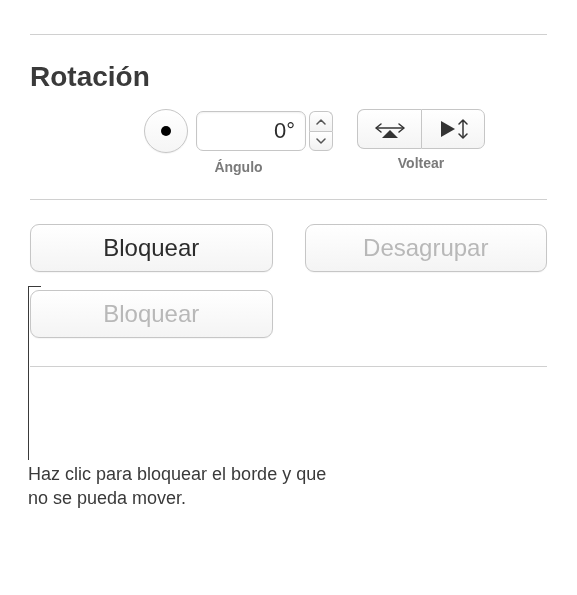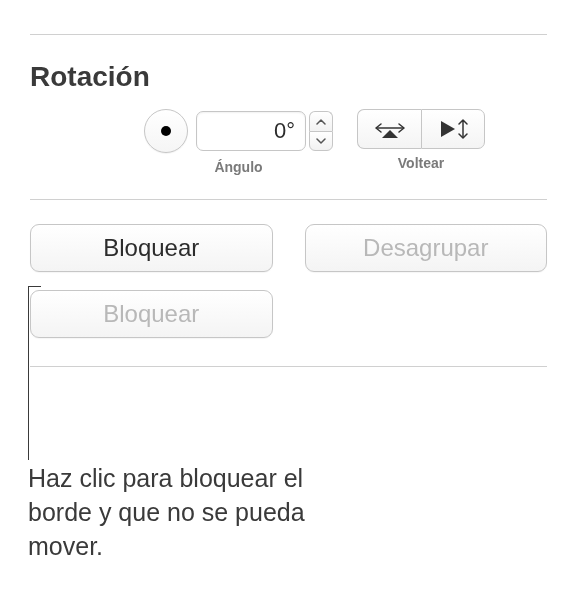--- a/index.html
+++ b/index.html
@@ -184,7 +184,7 @@
       position: absolute;
       left: 28px;
       top: 462px;
-      font-size: 25px;
+      font-size: 18px;
       line-height: 1.35;
       color: #3a3a3a;
       max-width: 320px;

